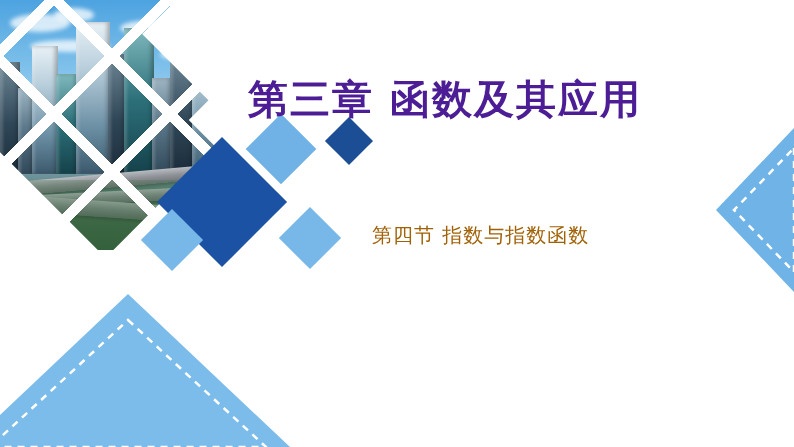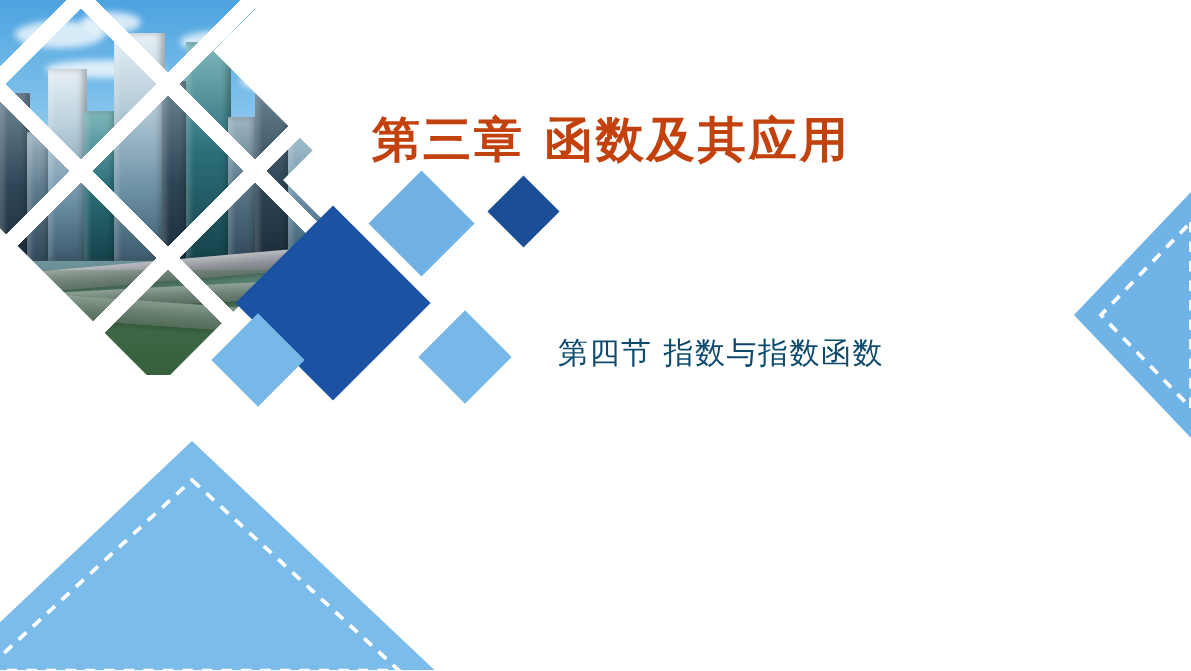--- a/index.html
+++ b/index.html
@@ -100,9 +100,9 @@
     position: absolute;
     left: 248px;
     top: 72px;
-    font-size: 32px;
+    font-size: 40px;
     font-weight: bold;
-    color: #c2410c;
+    color: #4c1d95;
     letter-spacing: 2px;
     white-space: nowrap;
     font-family: "DejaVu Sans", "Liberation Sans", sans-serif;

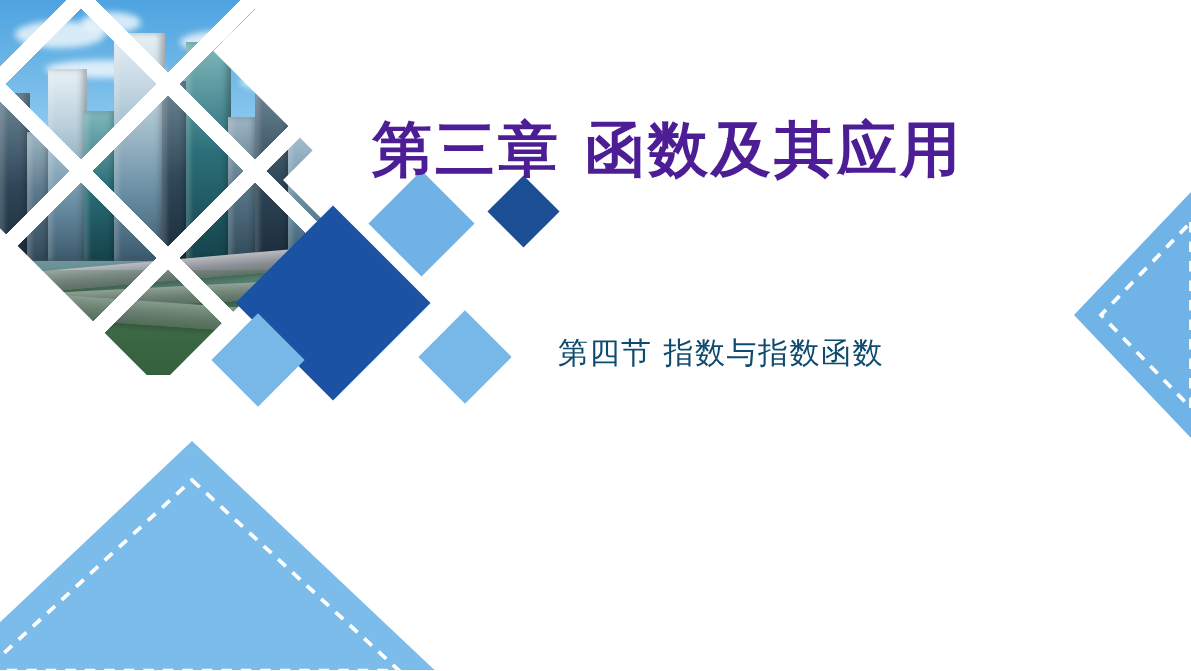--- a/index.html
+++ b/index.html
@@ -112,7 +112,7 @@
     left: 372px;
     top: 222px;
     font-size: 20px;
-    color: #0c4a6e;
+    color: #a16207;
     letter-spacing: 1px;
     white-space: nowrap;
     font-family: "DejaVu Sans", "Liberation Sans", sans-serif;

